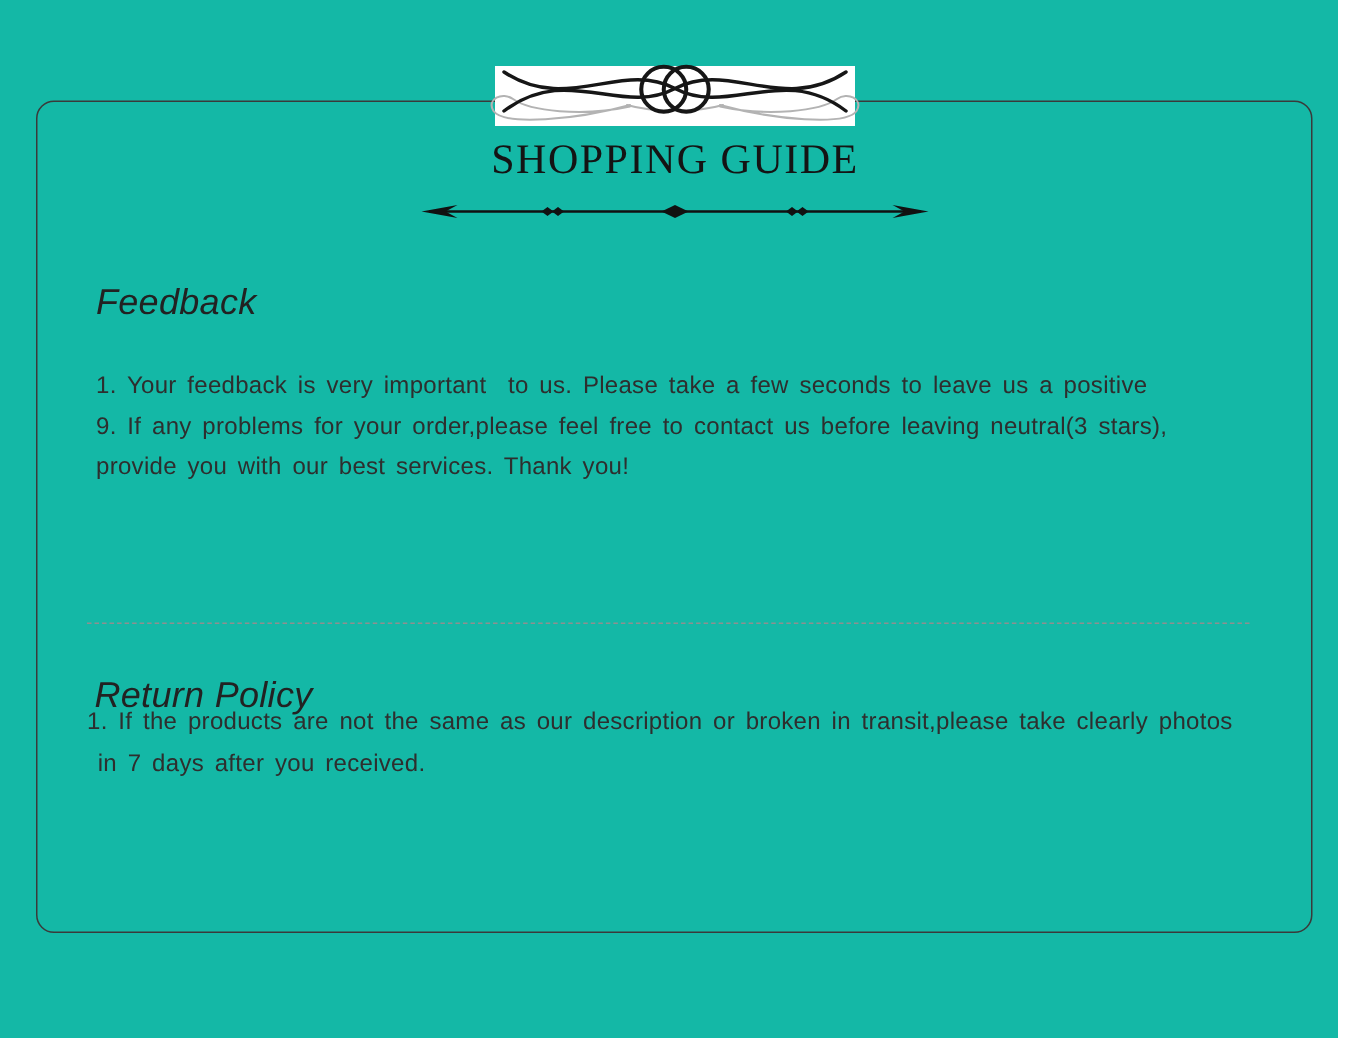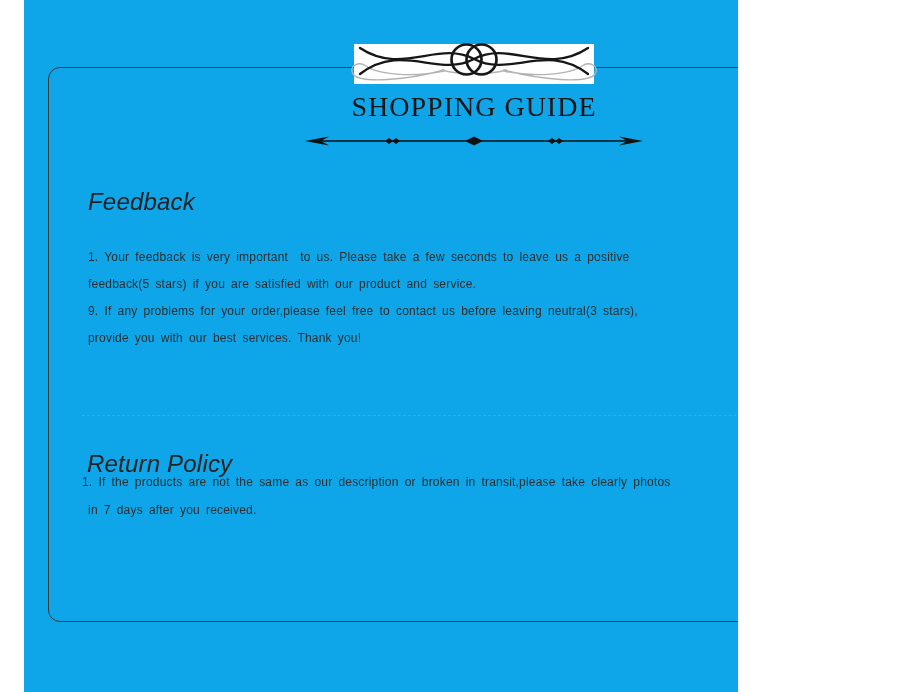--- a/index.html
+++ b/index.html
@@ -9,13 +9,12 @@
   }
   .page {
     position: relative;
-    width: 714px;
+    width: 892px;
     height: 692px;
-    background: #0ea5e9;
+    background: #14b8a6;
     overflow: hidden;
     font-family: "Liberation Sans", "DejaVu Sans", sans-serif;
     color: #2b2b2b;
-    margin-left: 24px;
   }
   .frame {
     position: absolute;

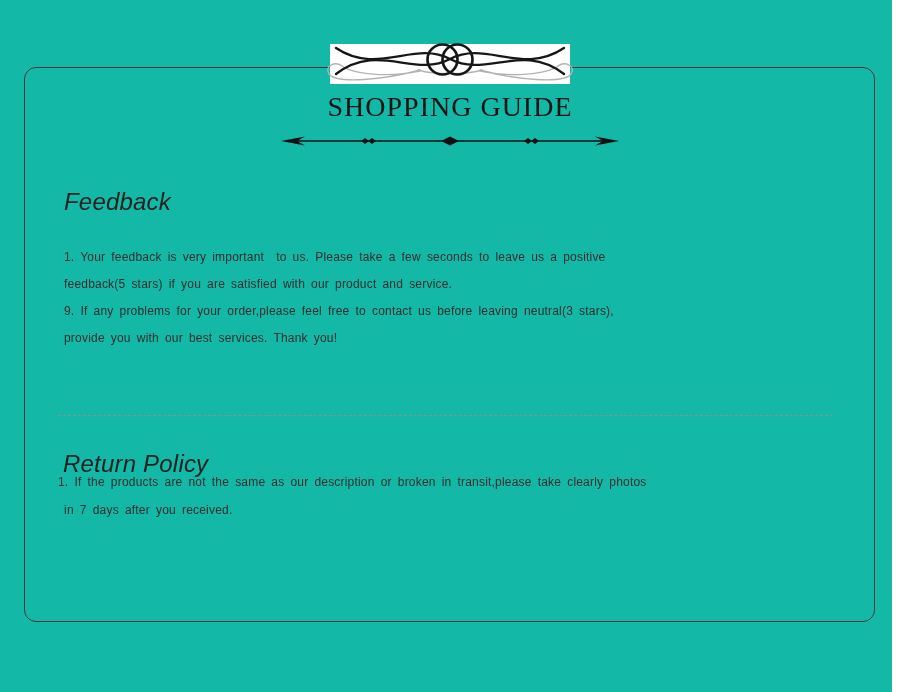--- a/index.html
+++ b/index.html
@@ -64,7 +64,7 @@
   .heading-return   { left: 63px; top: 450px; }
   .para {
     position: absolute;
-    font-size: 12px;
+    font-size: 16px;
     color: #2e2e2e;
     letter-spacing: 0.2px;
     word-spacing: 2.5px;

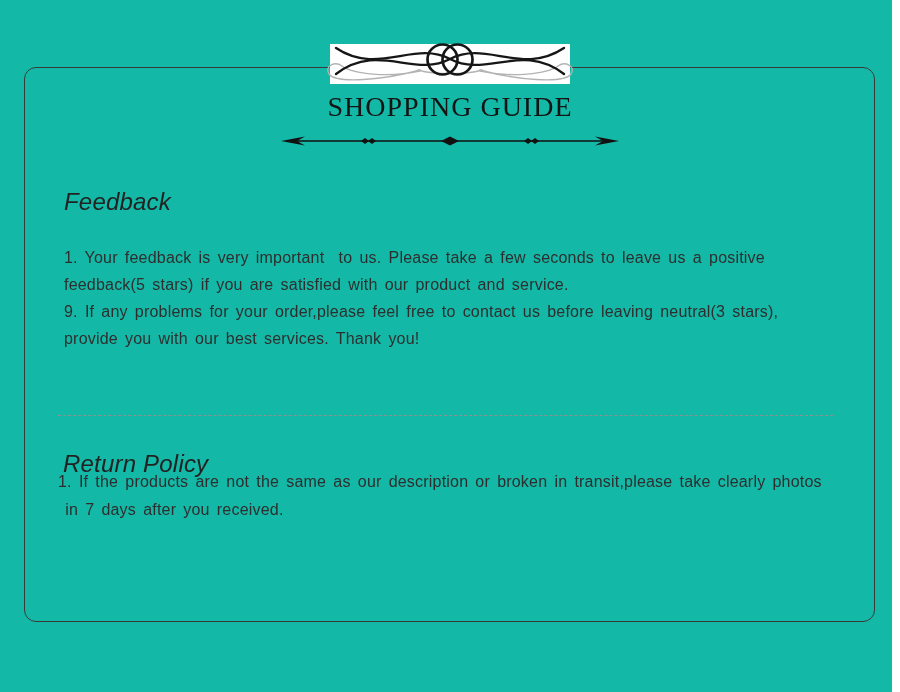--- a/index.html
+++ b/index.html
@@ -118,7 +118,6 @@
 
   <div class="para para-feedback">
     <div class="line">1. Your feedback is very important  to us. Please take a few seconds to leave us a positive</div>
-    <div class="line">feedback(5 stars) if you are satisfied with our product and service.</div>
     <div class="line">9. If any problems for your order,please feel free to contact us before leaving neutral(3 stars),</div>
     <div class="line">provide you with our best services. Thank you!</div>
   </div>

